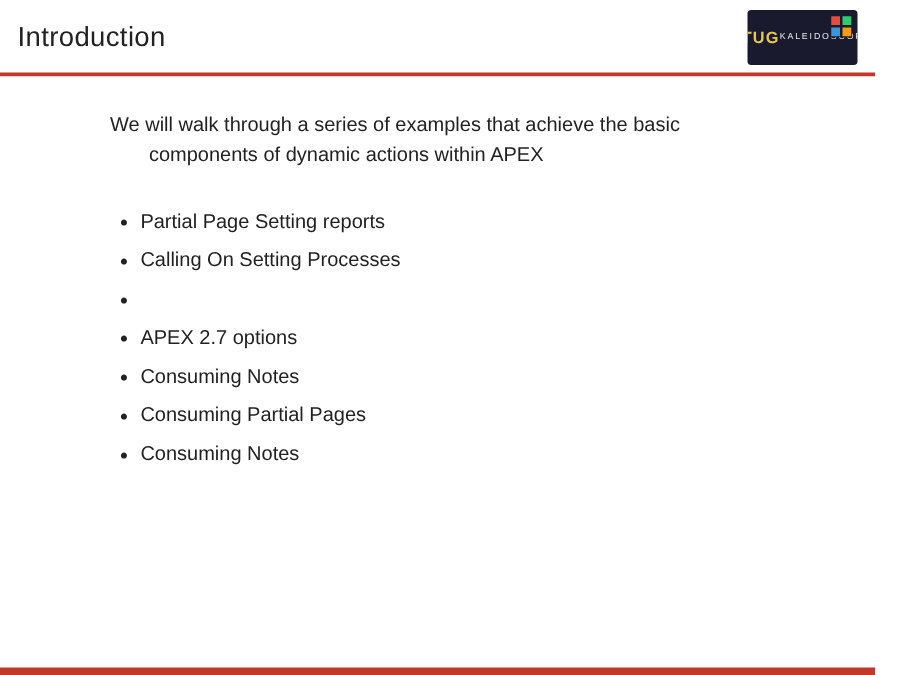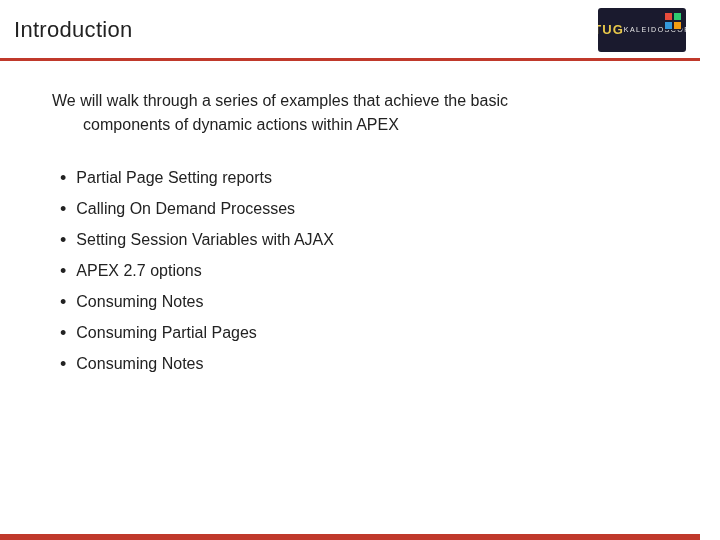--- a/index.html
+++ b/index.html
@@ -94,6 +94,7 @@
     
     .content {
       padding: 28px 32px 24px 32px;
+      margin-left: 36px;
     }
 
     .intro-text {

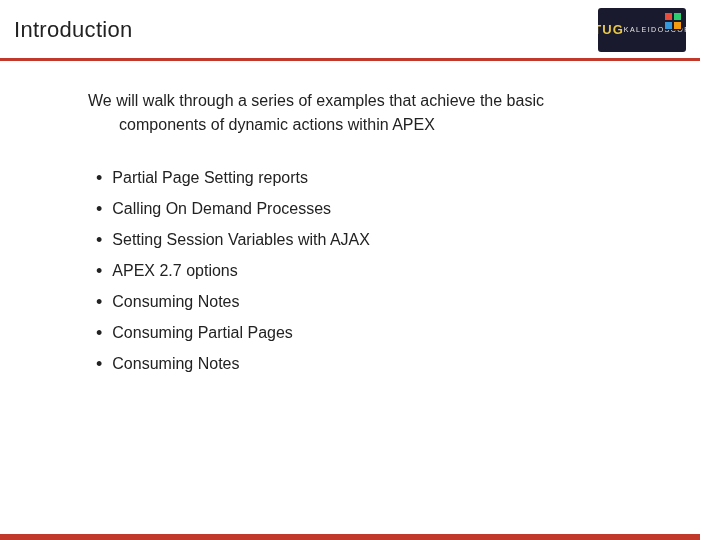--- a/index.html
+++ b/index.html
@@ -176,7 +176,7 @@
         </li>
         <li>
           <span class="bullet-dot">•</span>
-          <span>Calling On Demand Processes</span>
+          <span>Calling On Setting Processes</span>
         </li>
         <li>
           <span class="bullet-dot">•</span>

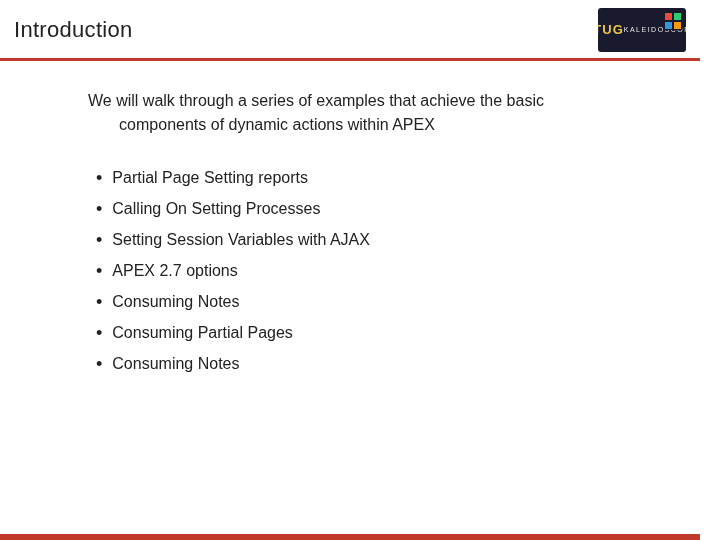--- a/index.html
+++ b/index.html
@@ -180,7 +180,6 @@
         </li>
         <li>
           <span class="bullet-dot">•</span>
-          <span>Setting Session Variables with AJAX</span>
         </li>
         <li>
           <span class="bullet-dot">•</span>

